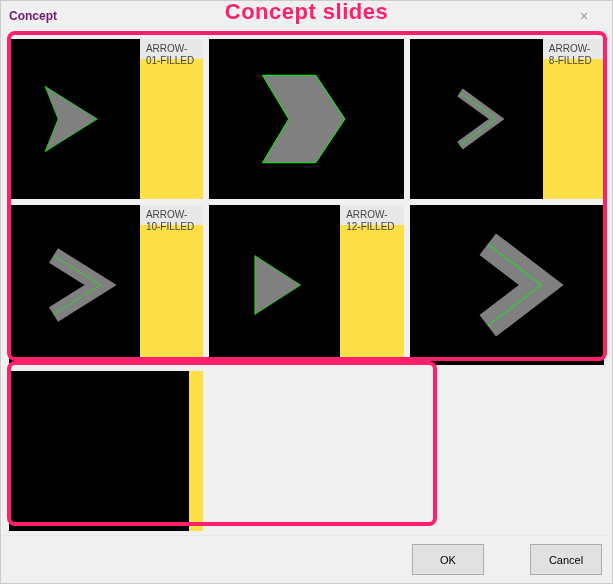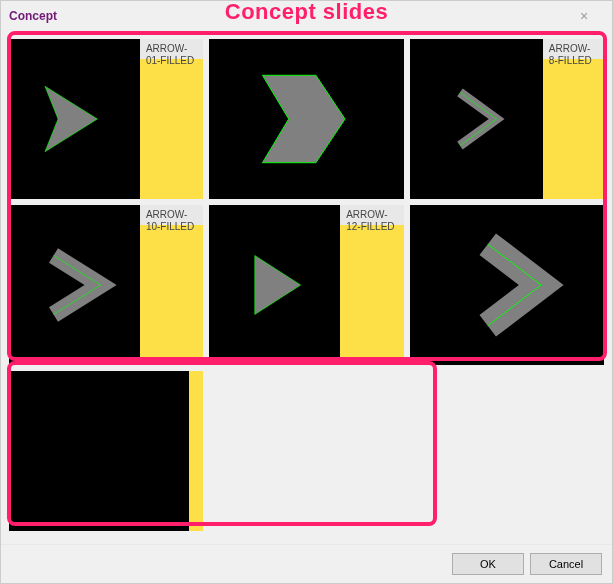--- a/index.html
+++ b/index.html
@@ -121,11 +121,12 @@
     }
     .btn {
       min-width: 72px;
-      height: 22px;
+      height: 31px;
       font-size: 11px;
       background: #e1e1e1;
       border: 1px solid #adadad;
       cursor: pointer;
+      margin-left: 40px;
     }
   </style>
 </head>

